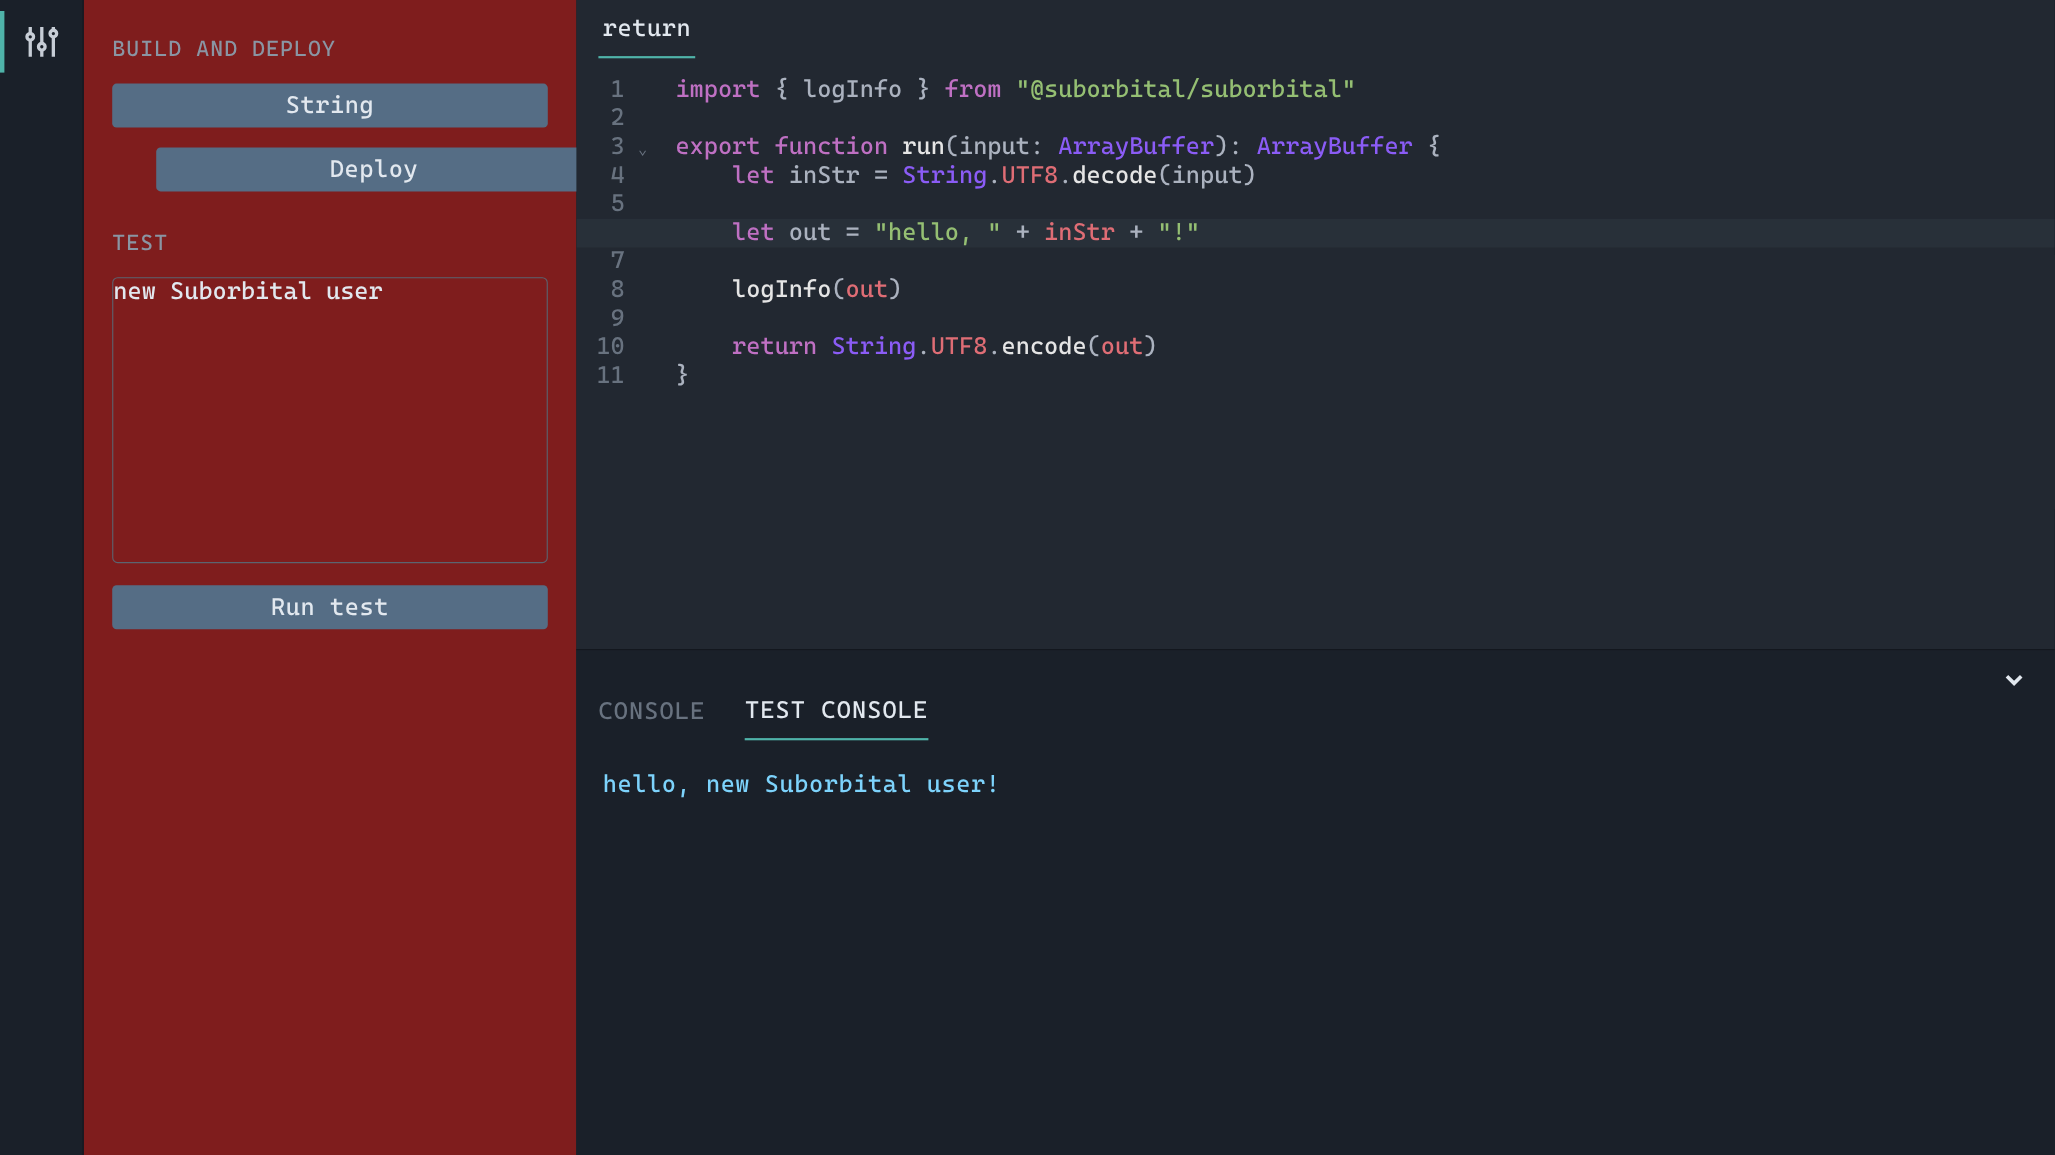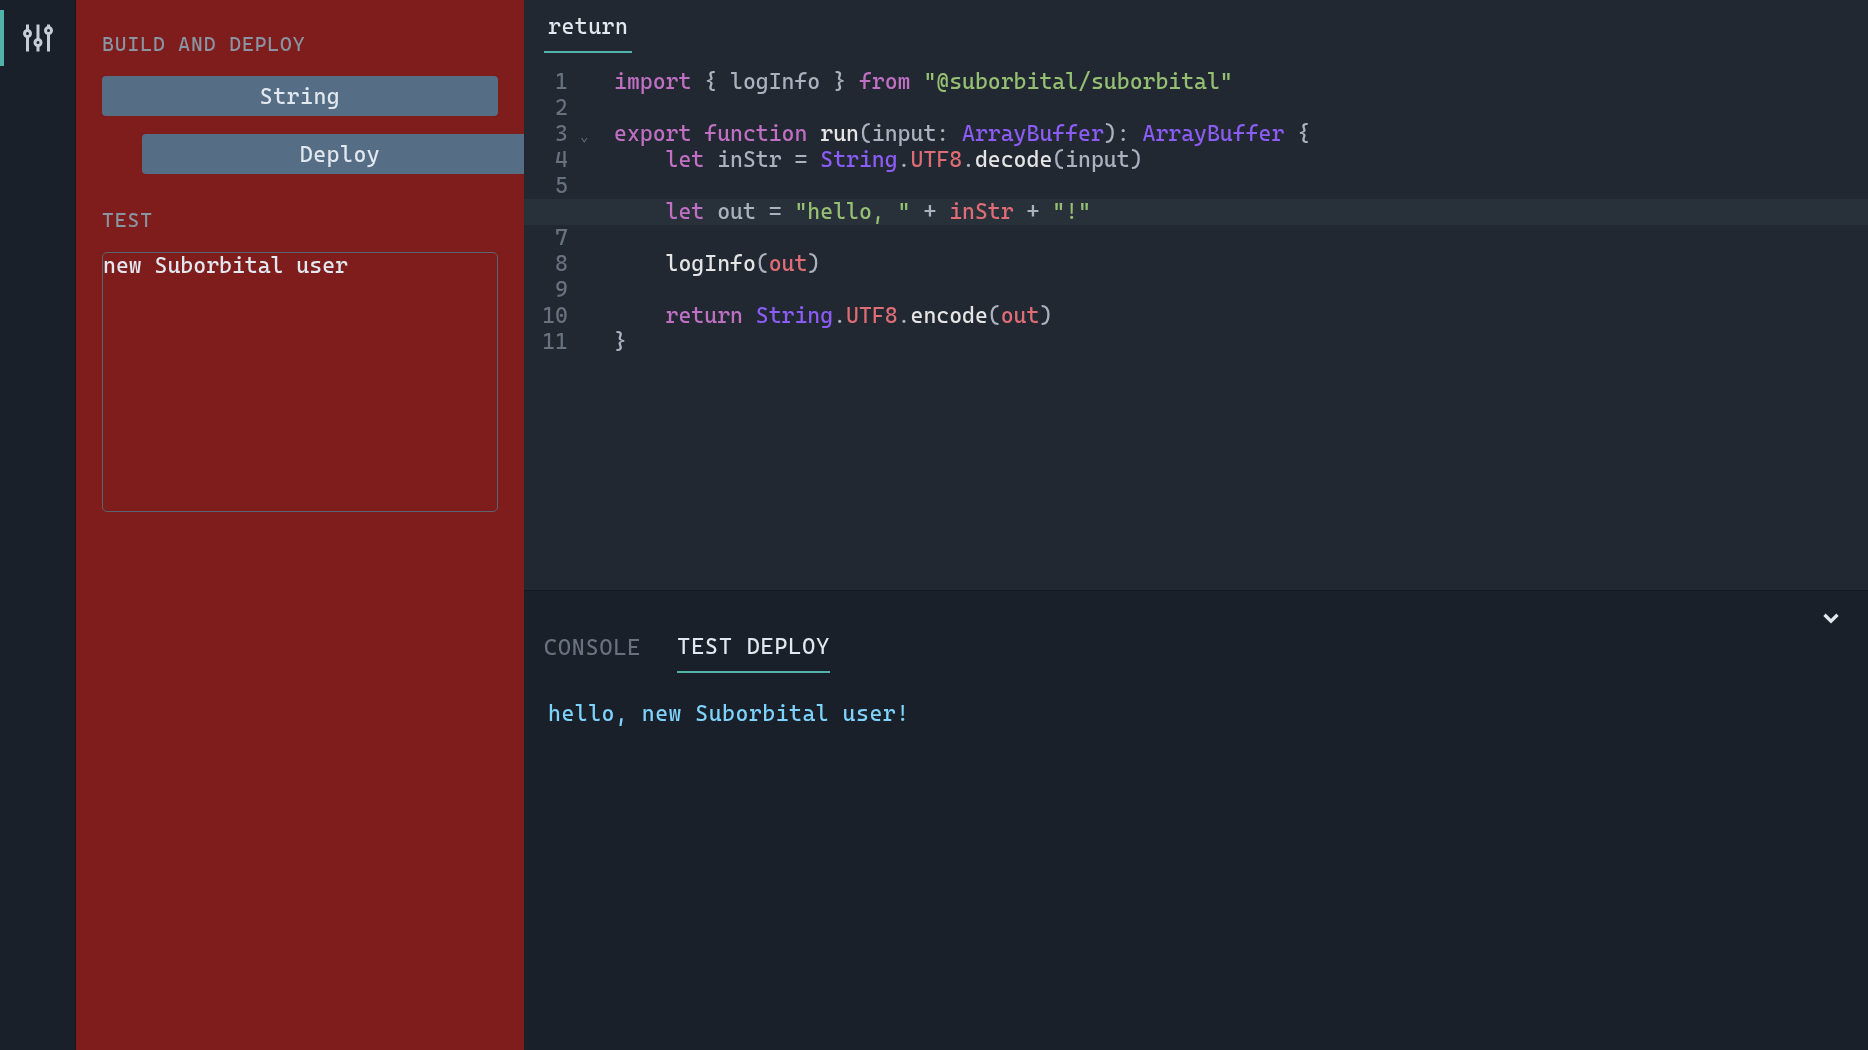--- a/index.html
+++ b/index.html
@@ -202,6 +202,7 @@
     </div>
     <div class="section-title" style="margin-top:14px;">TEST</div>
     <textarea class="test-input" style="">new Suborbital user</textarea>
+    <button class="btn">Run test</button>
   </div>
 
   <div class="main">

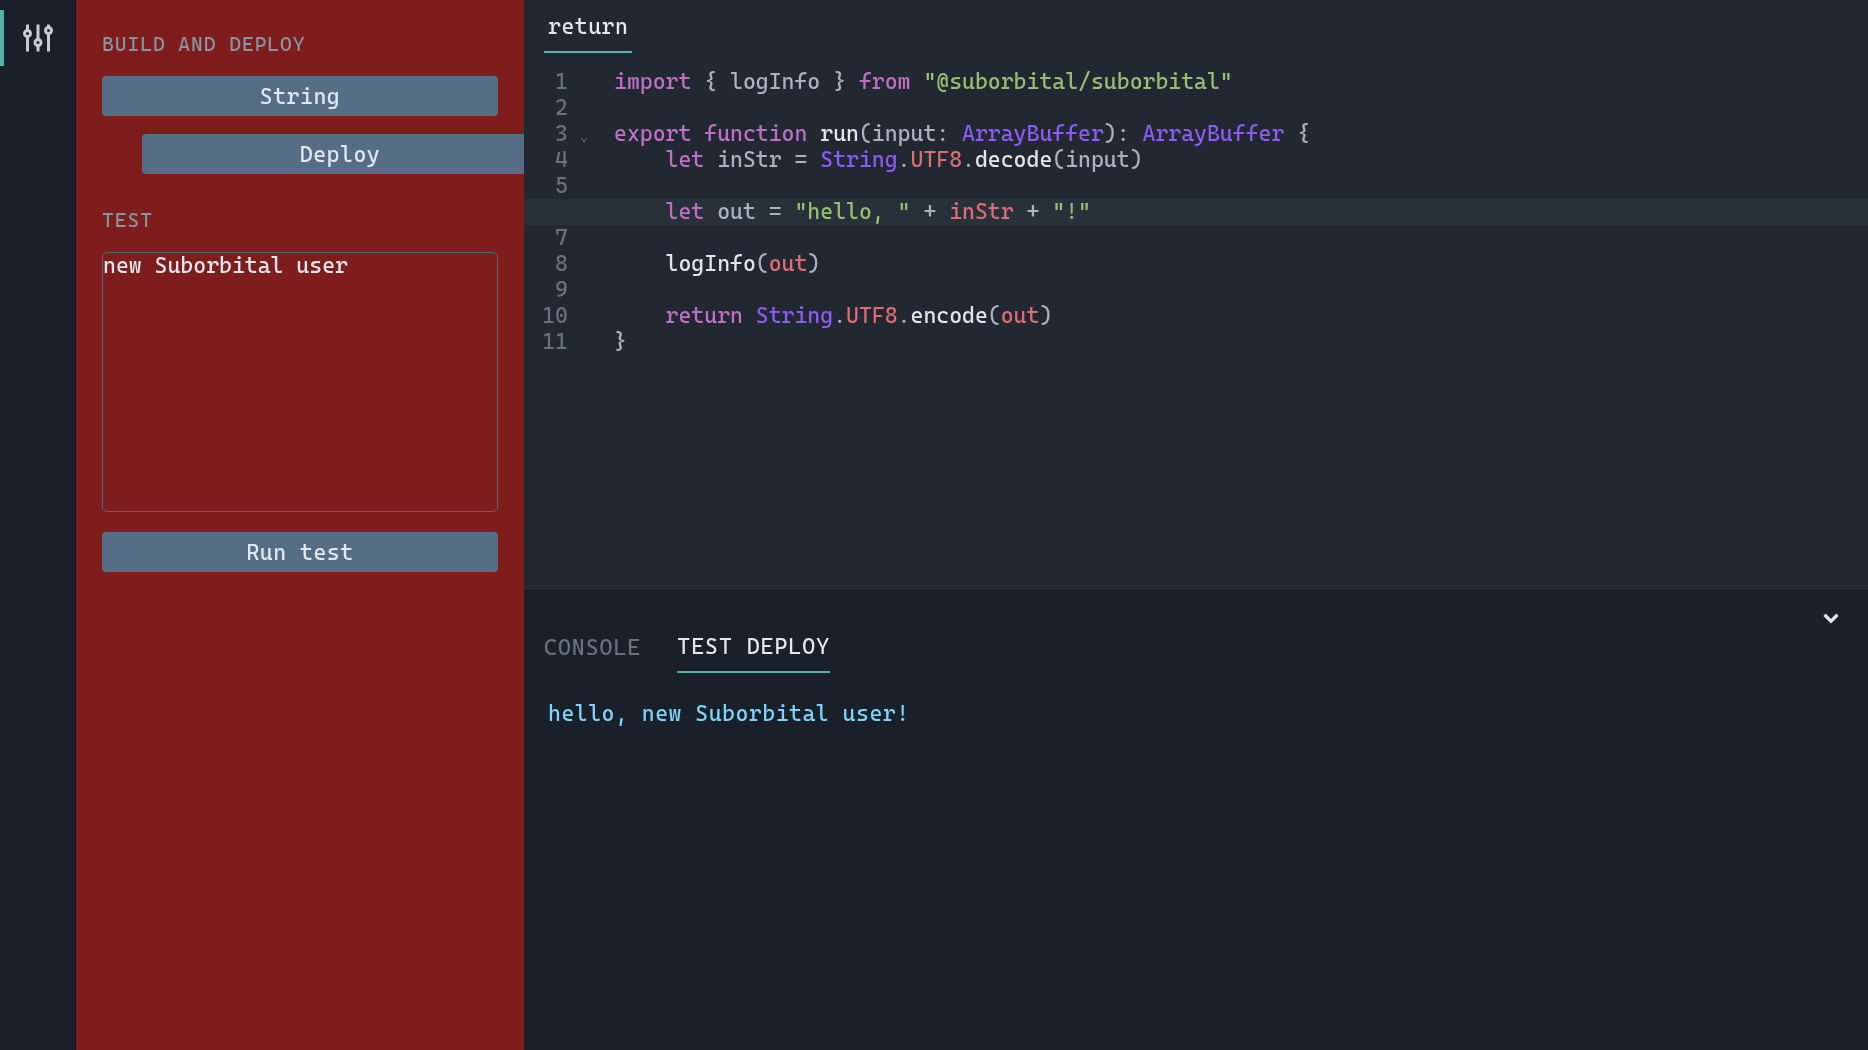--- a/index.html
+++ b/index.html
@@ -216,7 +216,7 @@
     <div class="panel">
       <div class="panel-tabs">
         <div class="panel-tab">CONSOLE</div>
-        <div class="panel-tab active">TEST DEPLOY</div>
+        <div class="panel-tab active">TEST CONSOLE</div>
         <div class="panel-collapse">
           <svg viewBox="0 0 24 24">
               <polyline points="6 9 12 15 18 9"></polyline>

